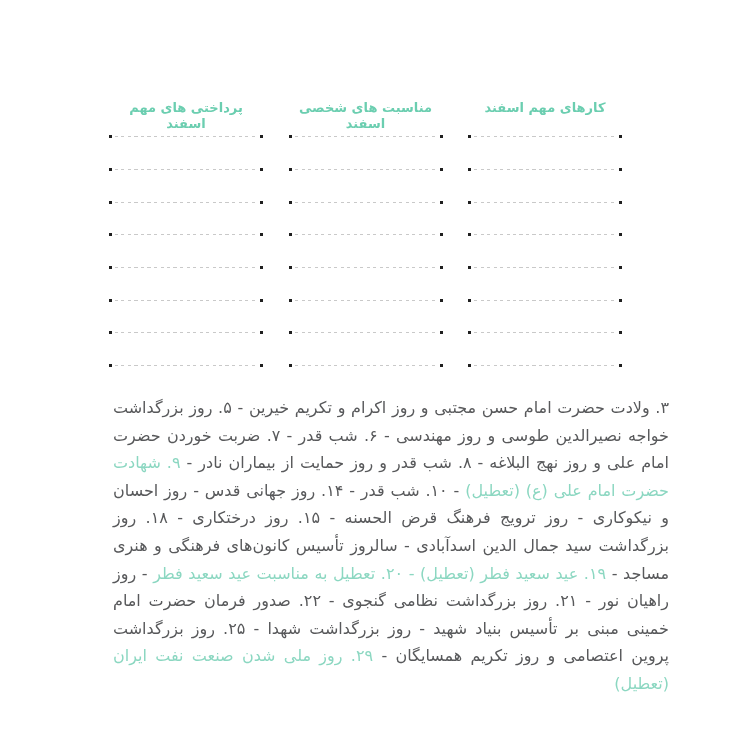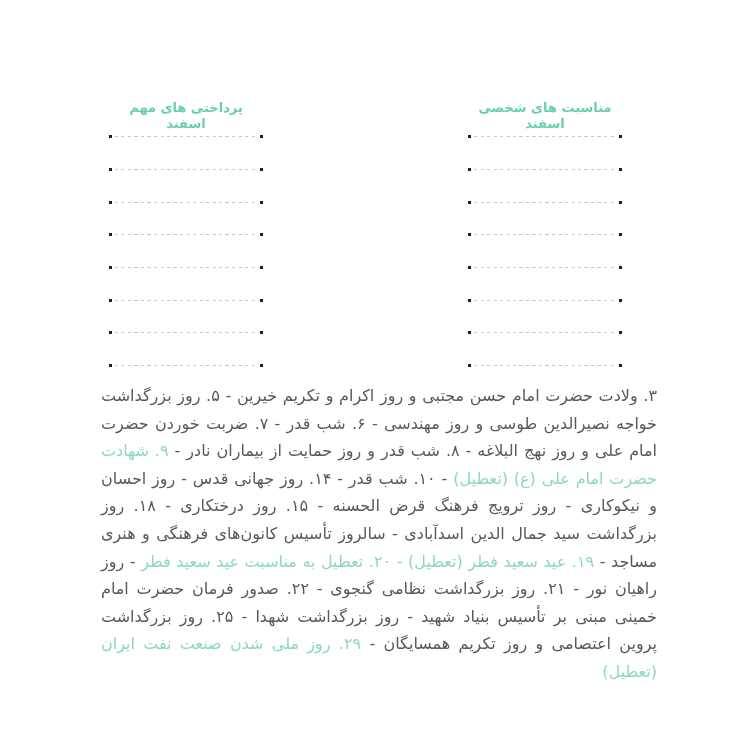--- a/index.html
+++ b/index.html
@@ -44,6 +44,33 @@
 
 <div class="page">
   <div class="columns" id="columns">
+      <div class="col">
+        <div class="col-title">کارهای مهم اسفند</div>
+        <div class="dotline">
+          <span class="dash"></span>
+        </div>
+        <div class="dotline">
+          <span class="dash"></span>
+        </div>
+        <div class="dotline">
+          <span class="dash"></span>
+        </div>
+        <div class="dotline">
+          <span class="dash"></span>
+        </div>
+        <div class="dotline">
+          <span class="dash"></span>
+        </div>
+        <div class="dotline">
+          <span class="dash"></span>
+        </div>
+        <div class="dotline">
+          <span class="dash"></span>
+        </div>
+        <div class="dotline">
+          <span class="dash"></span>
+        </div>
+      </div>
       <div class="col">
         <div class="col-title">مناسبت های شخصی اسفند</div>
         <div class="dotline">

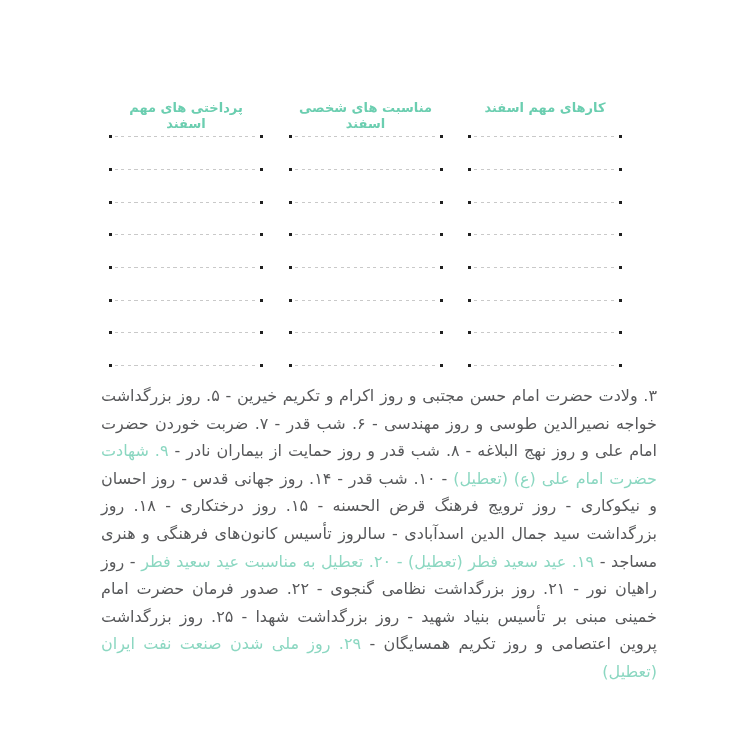--- a/index.html
+++ b/index.html
@@ -33,7 +33,7 @@
   .dotline::after  { right:0; }
 
   .events {
-    position:absolute; top:378px; left:97px; width:556px; margin:4px;
+    position:absolute; top:378px; left:97px; width:556px; margin:16px;
     direction:rtl; unicode-bidi:embed; text-align:justify;
     font-size:16px; line-height:27.6px; color:var(--body-text);
   }

